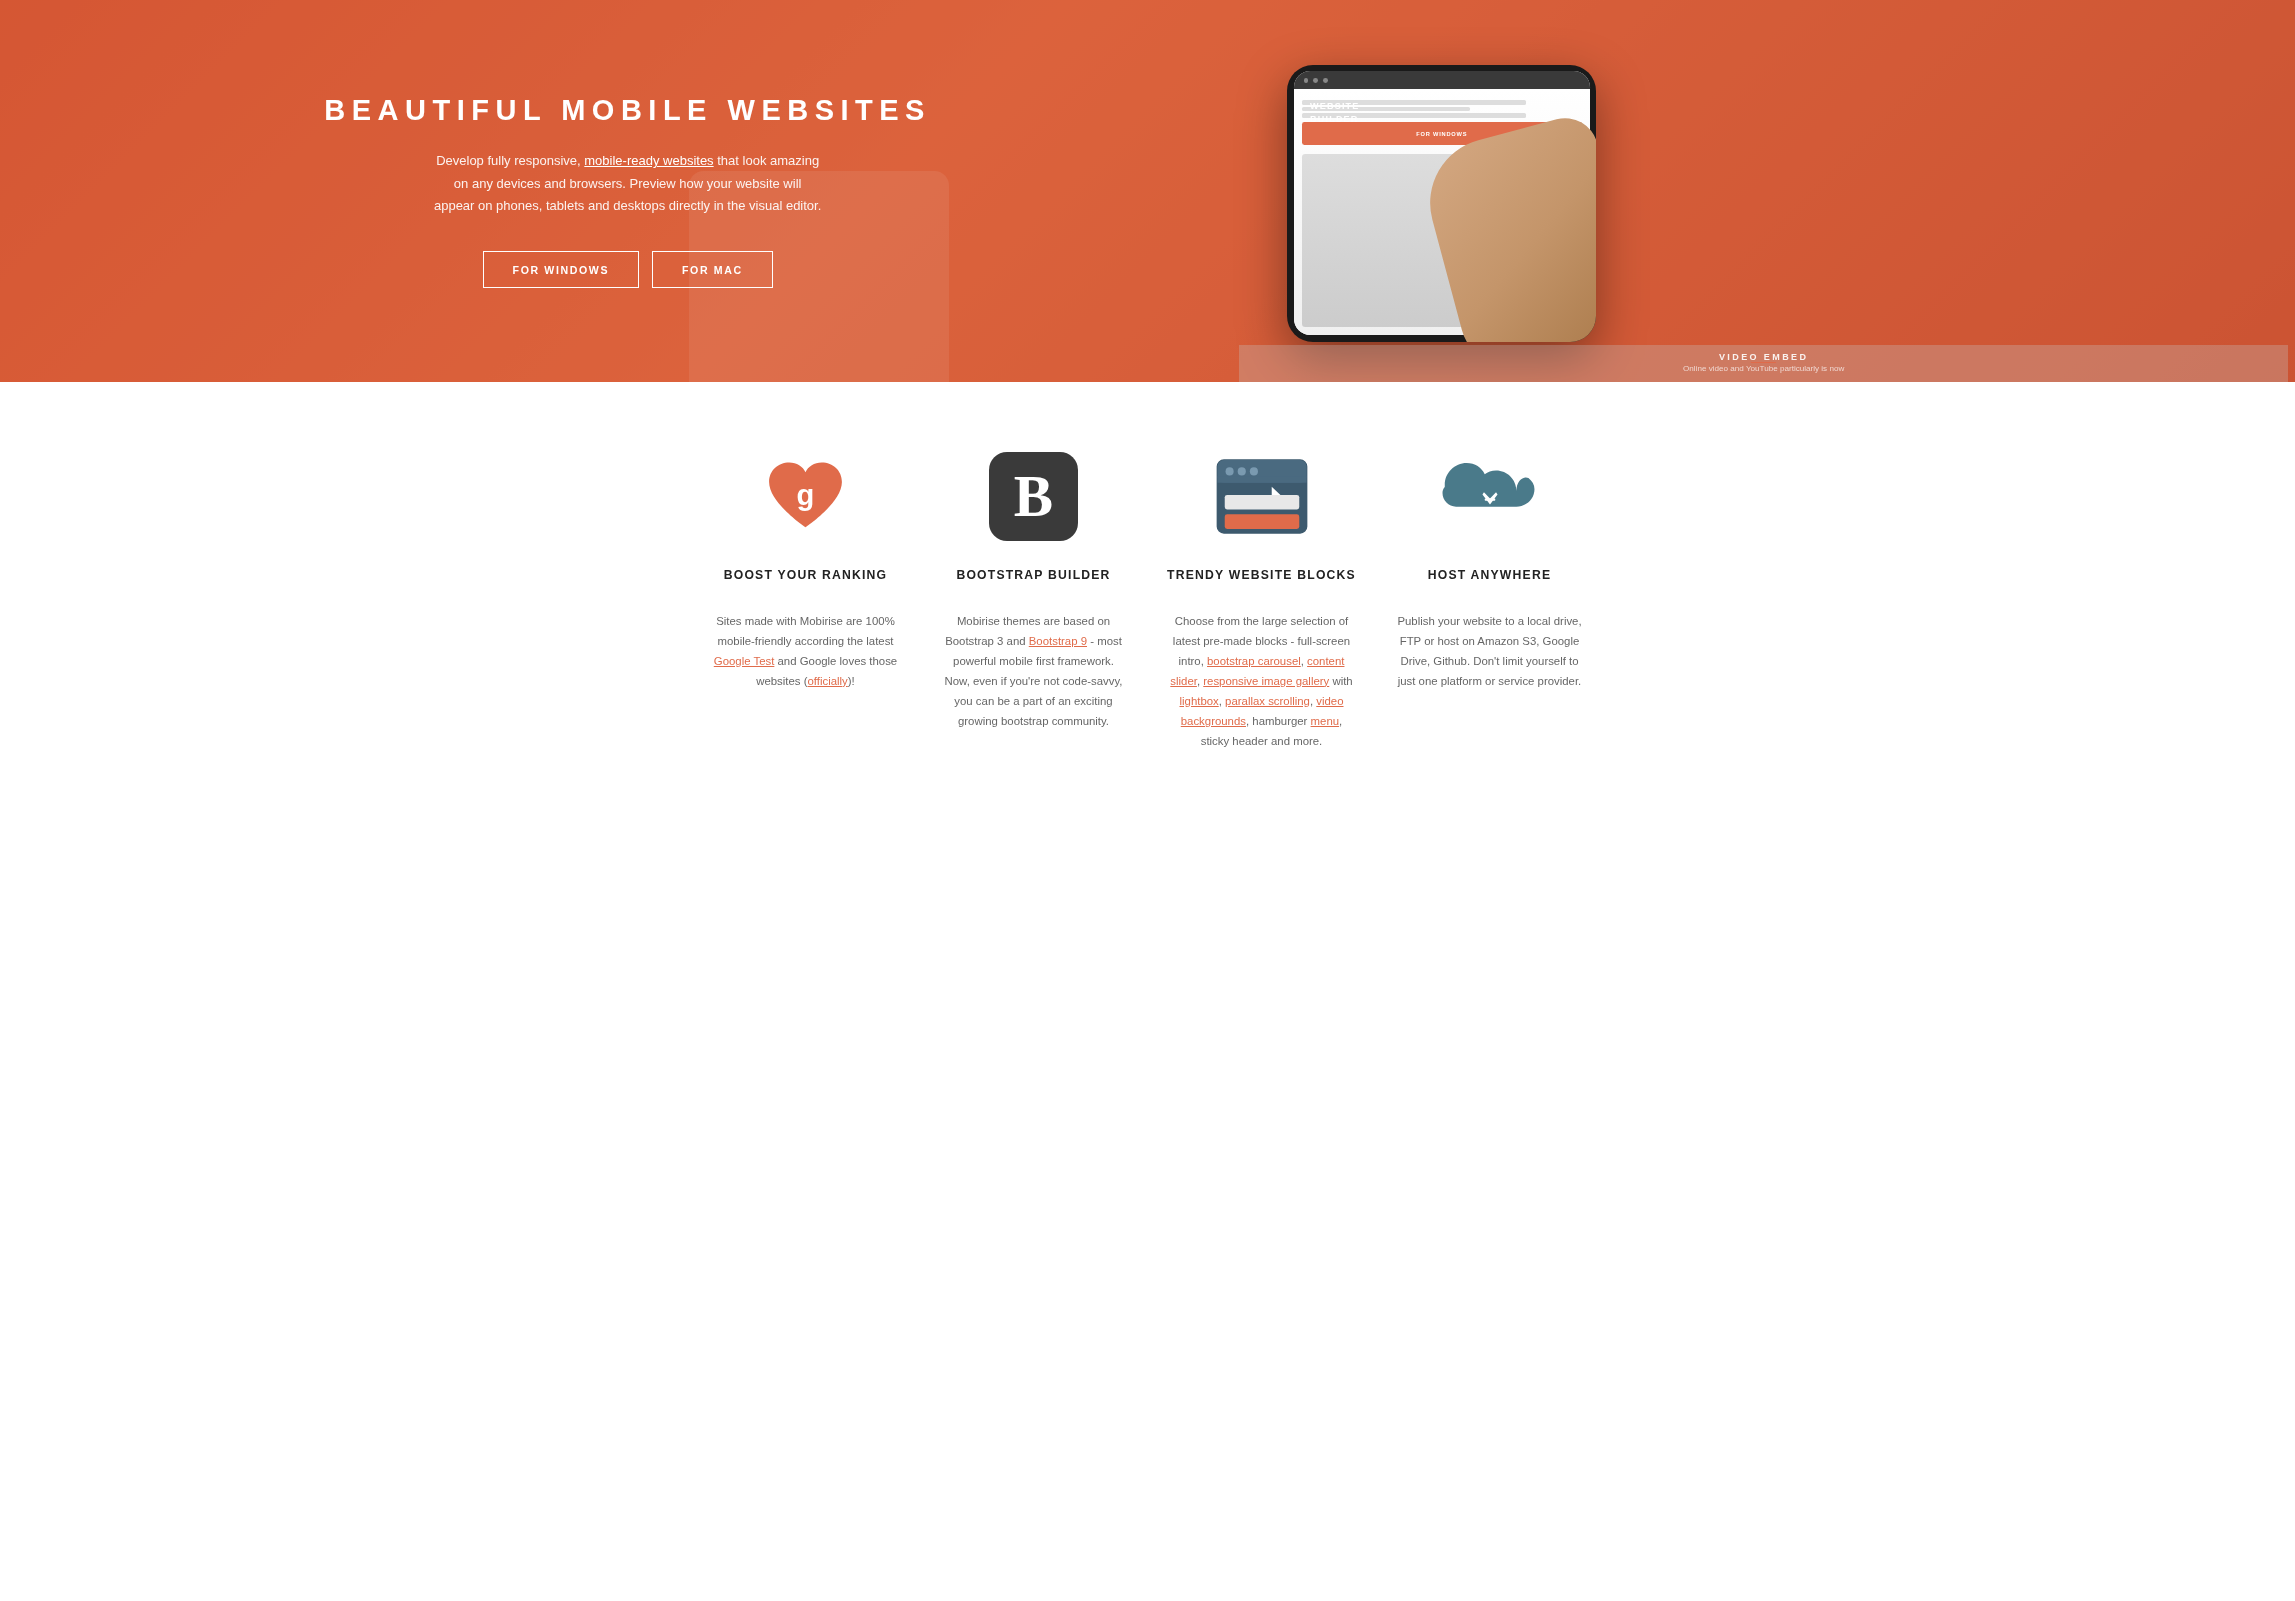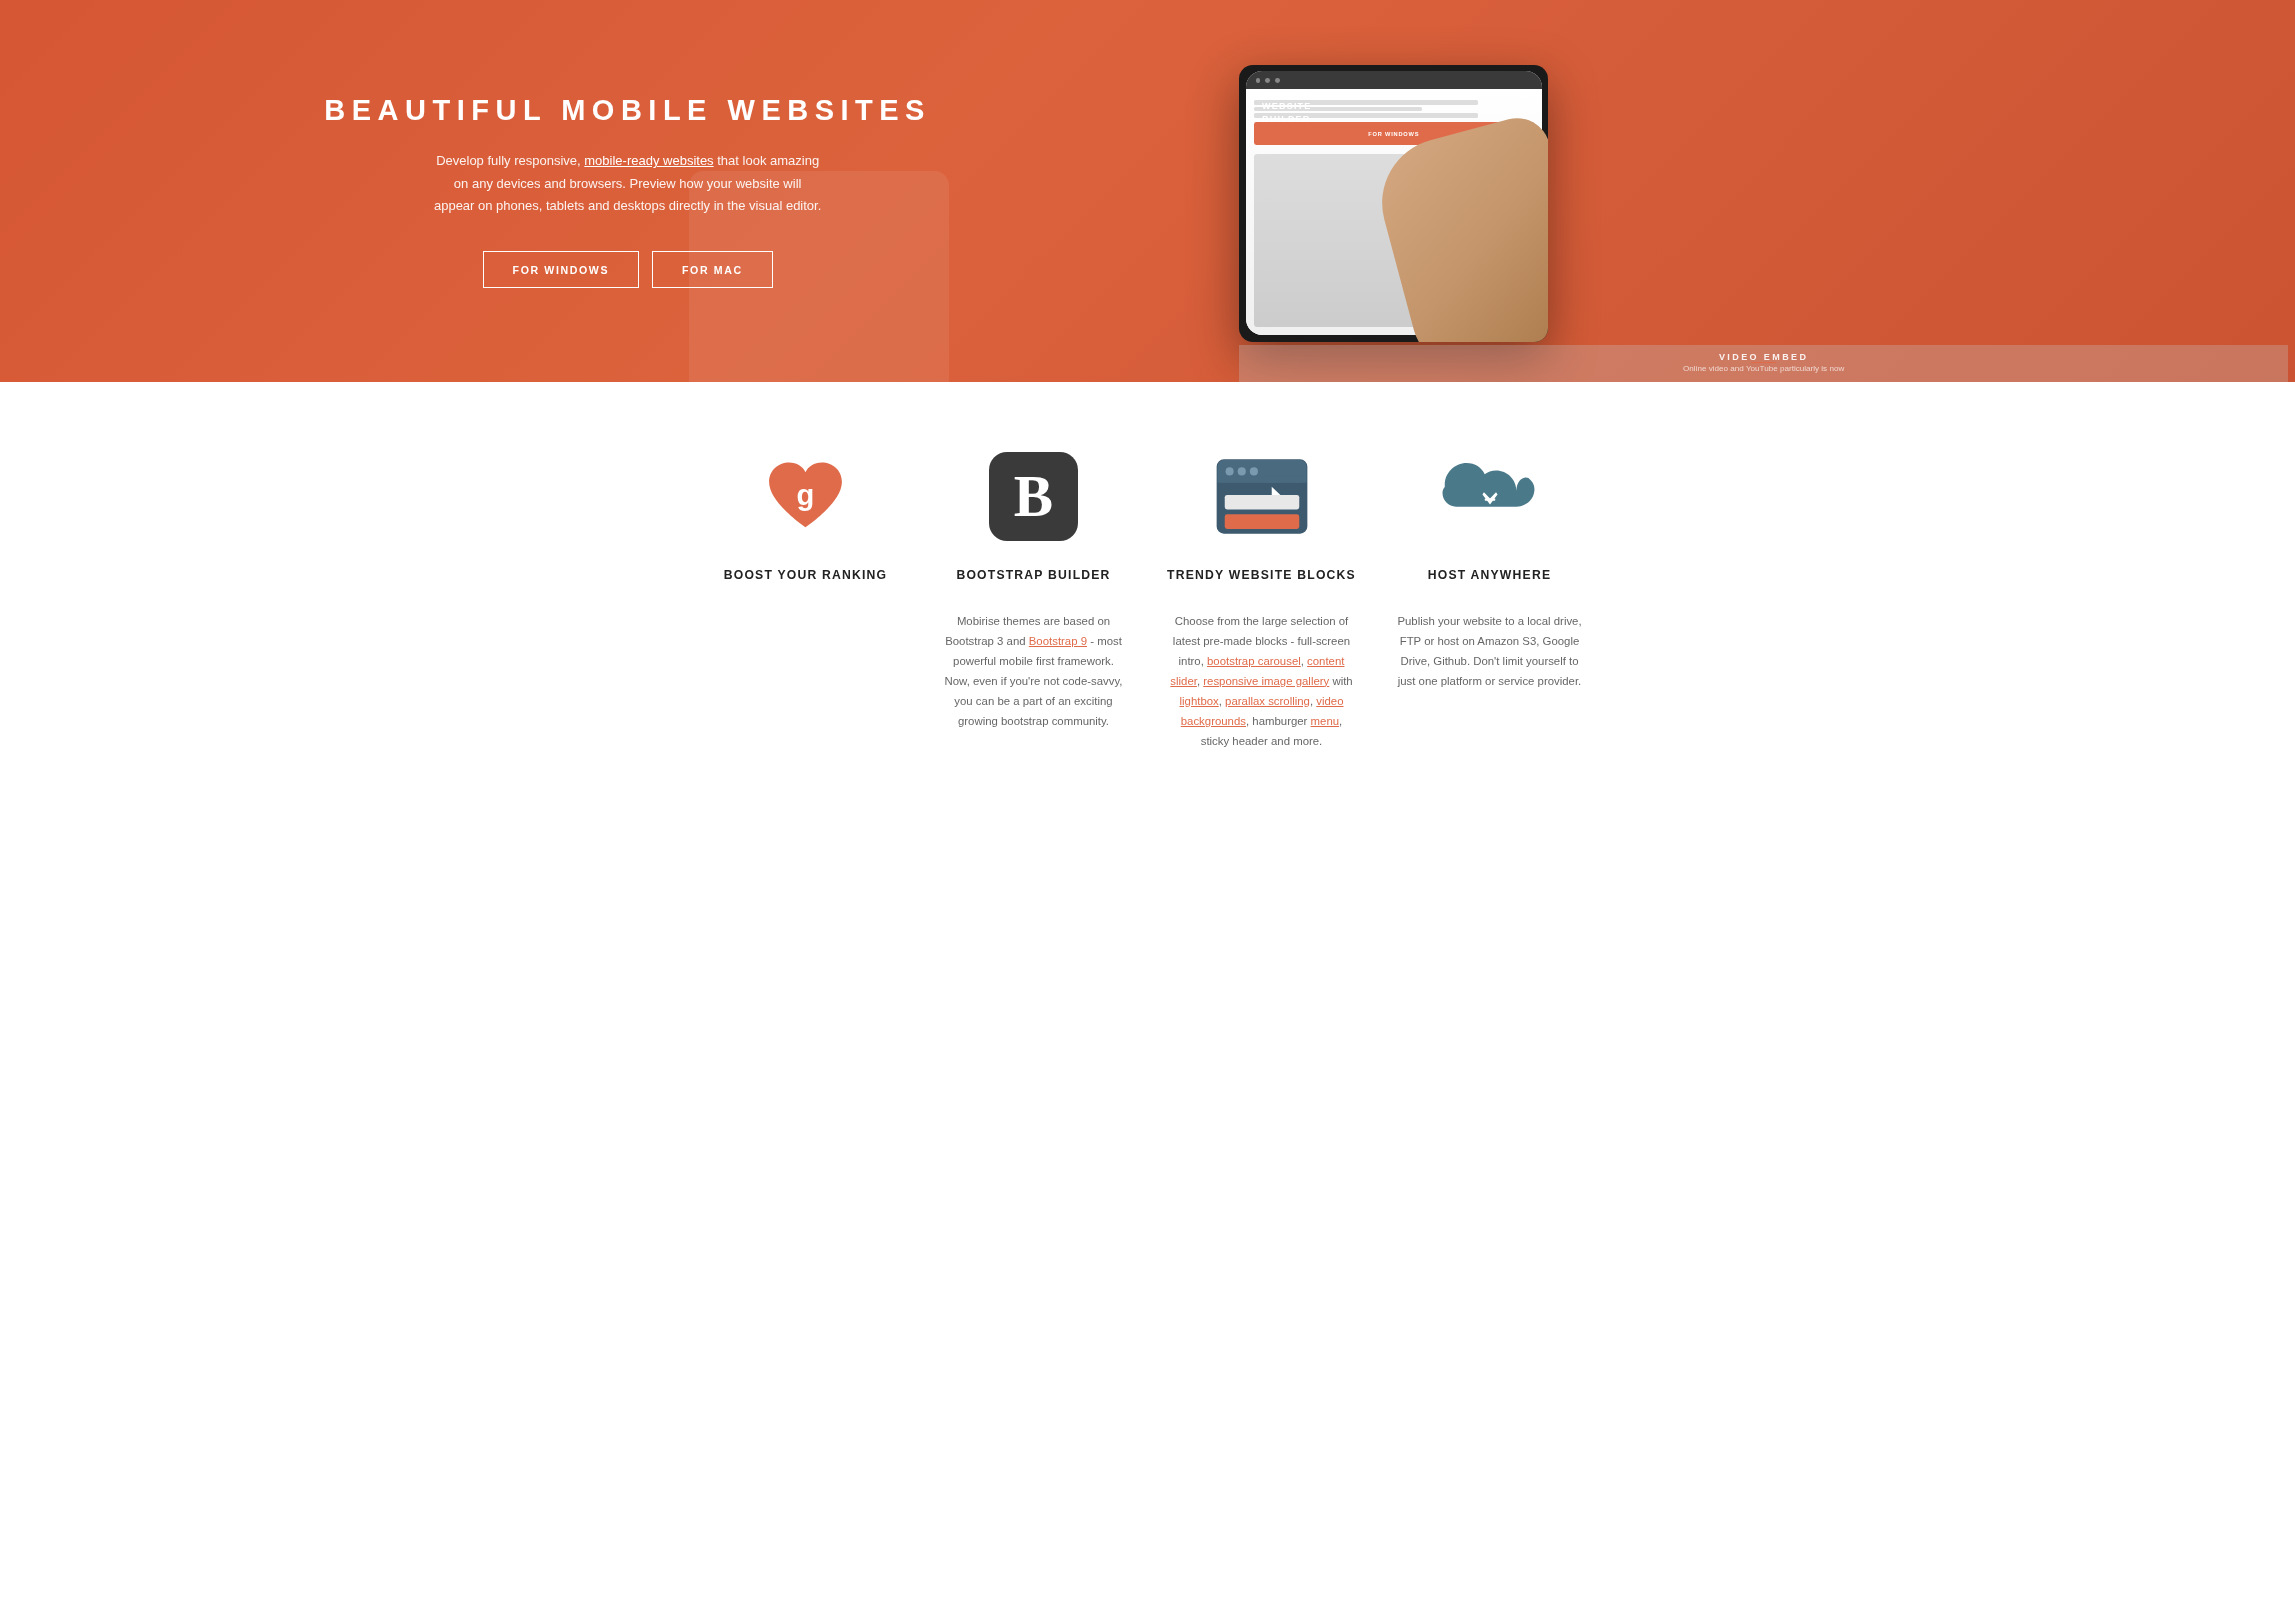--- a/index.html
+++ b/index.html
@@ -98,10 +98,11 @@
       width: 309px;
       height: 277px;
       background: #1a1a1a;
-      border-radius: 14px;
+      border-radius: 26px;
       position: relative;
       box-shadow: 0 16.3px 49px rgba(0,0,0,0.4);
       overflow: hidden;
+      margin-left: 48px;
     }
     .phone-screen {
       position: absolute;

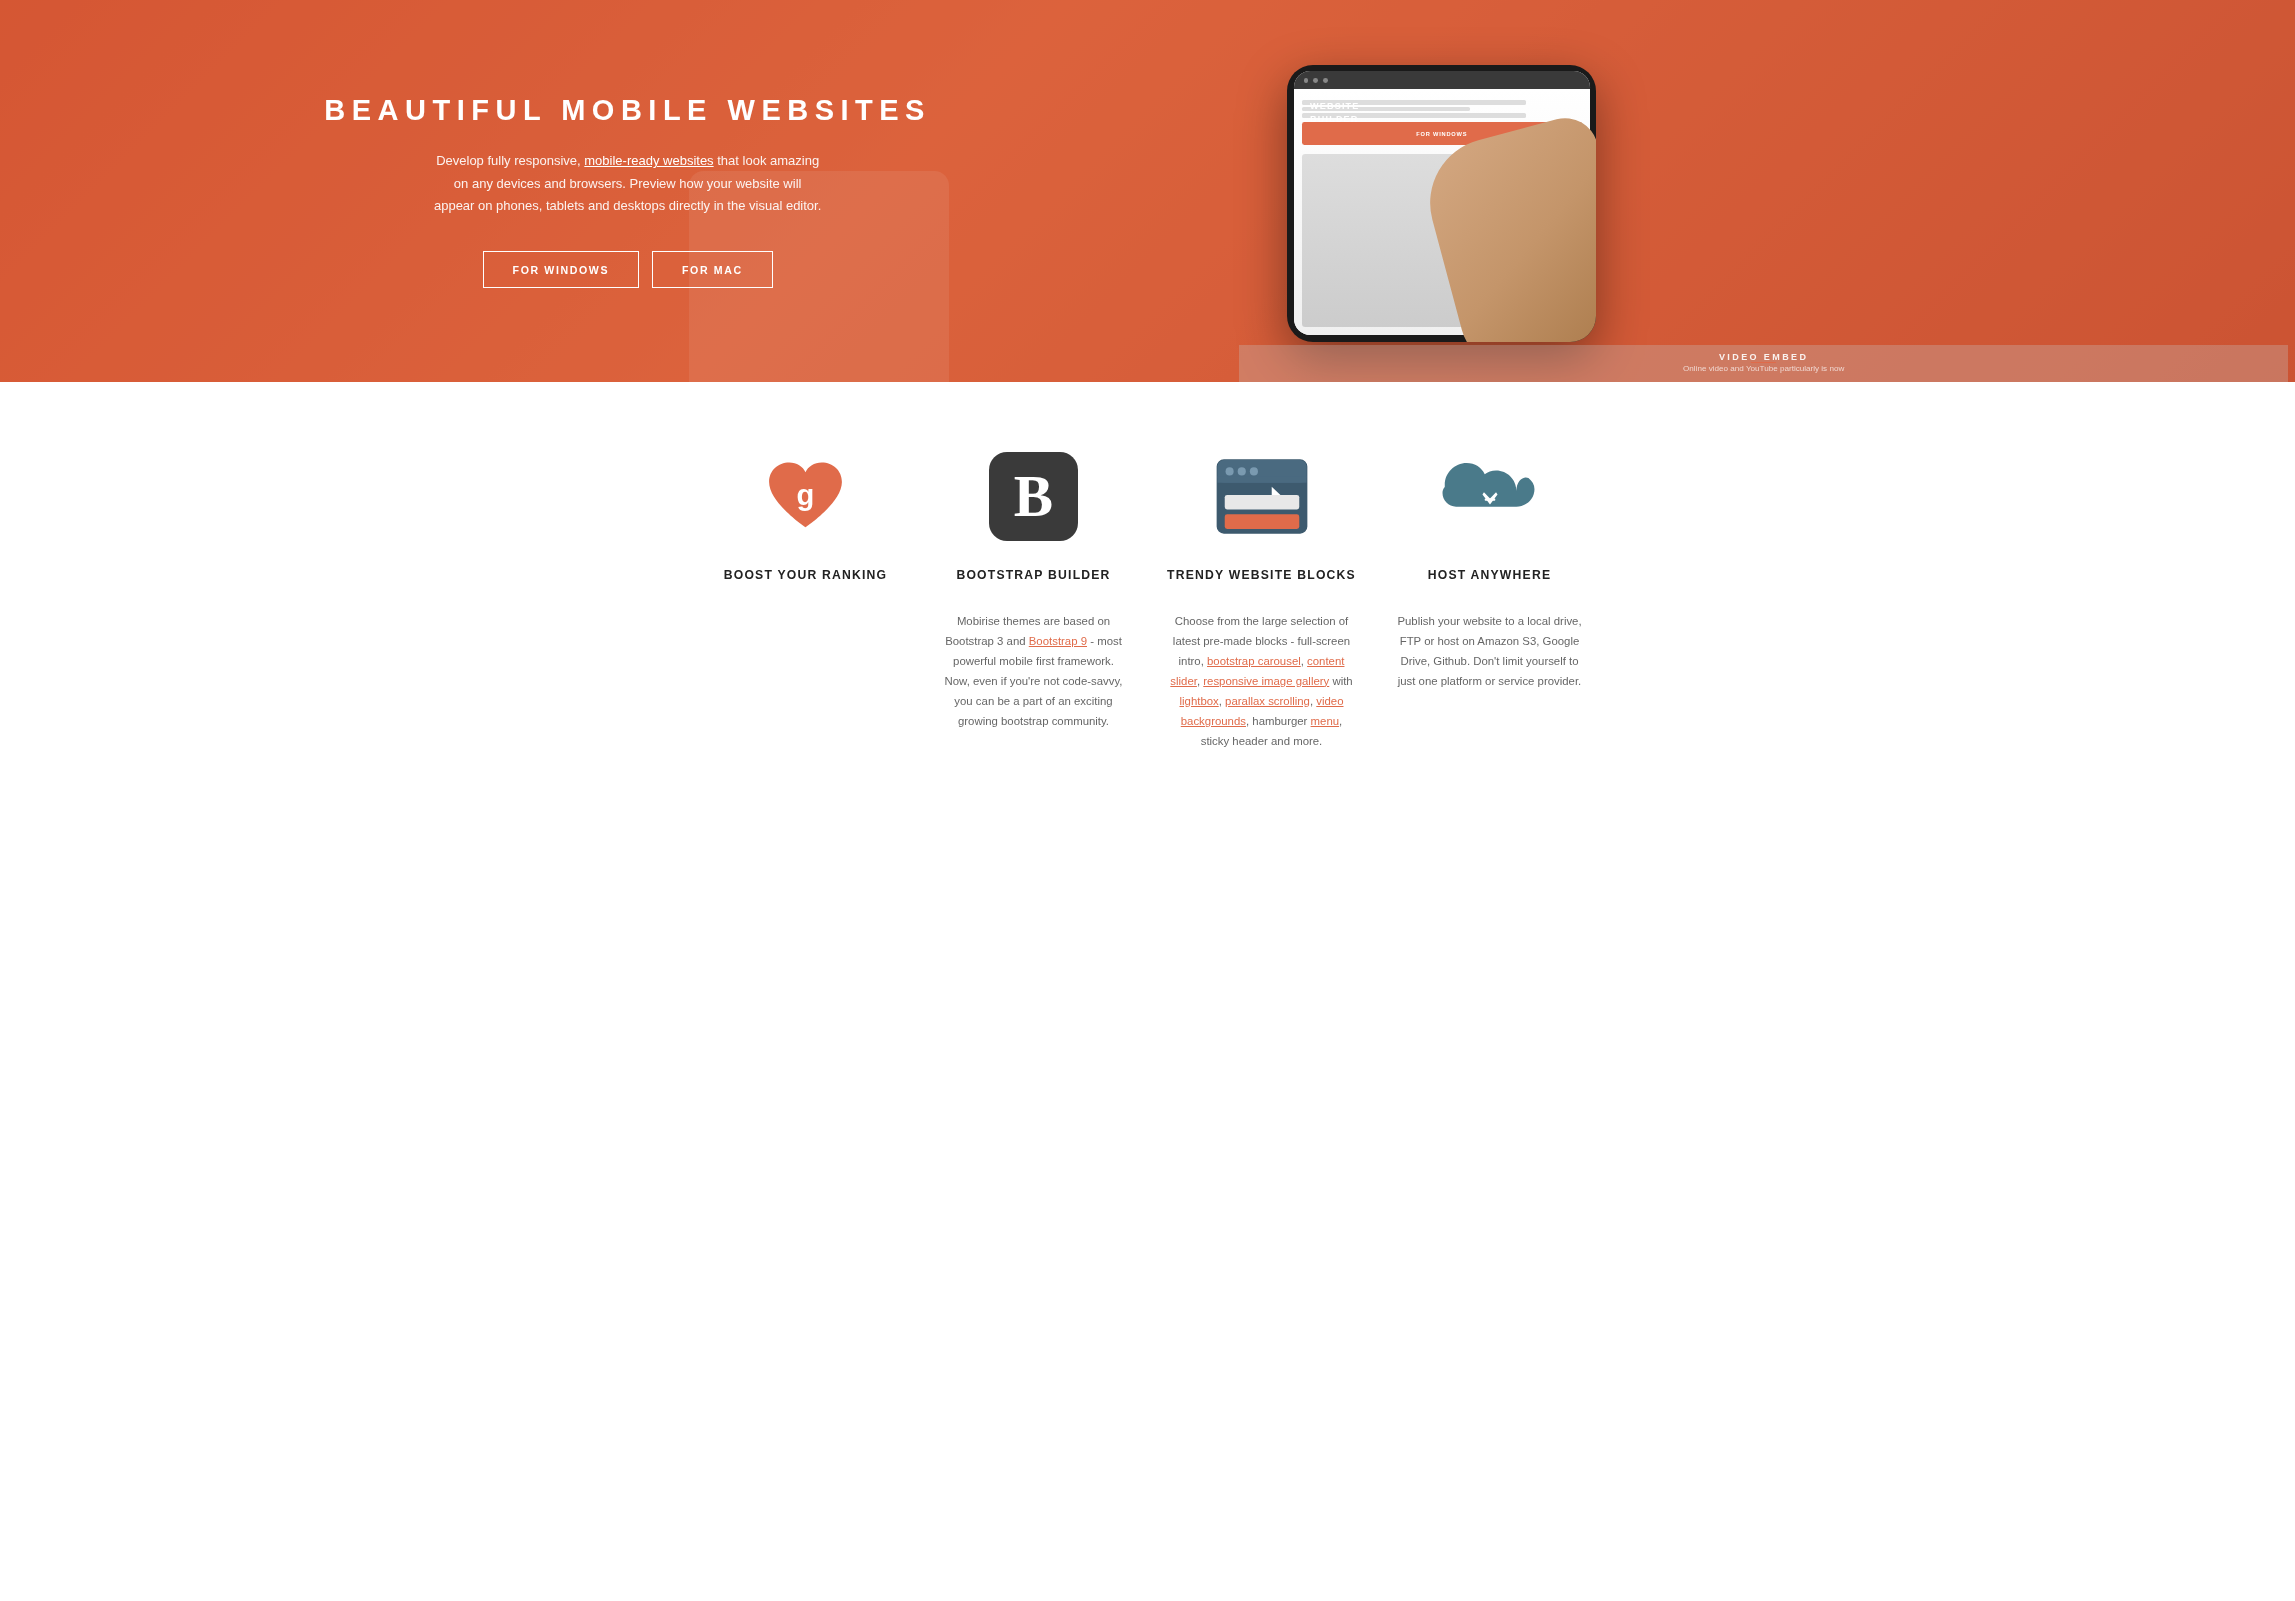--- a/index.html
+++ b/index.html
@@ -327,6 +327,9 @@
       </svg>
     </div>
     <h3 class="feature-title">BOOST YOUR RANKING</h3>
+    <p class="feature-desc">
+      Sites made with Mobirise are 100% mobile-friendly according the latest <a href="#">Google Test</a> and Google loves those websites (<a href="#">officially</a>)!
+    </p>
   </div>
 
   <div class="feature-item">

